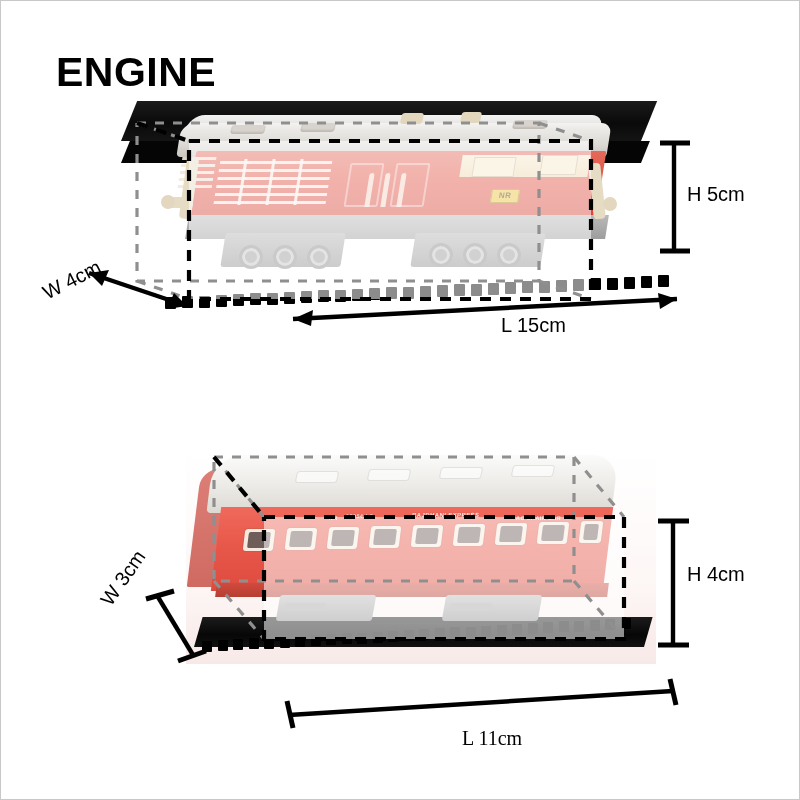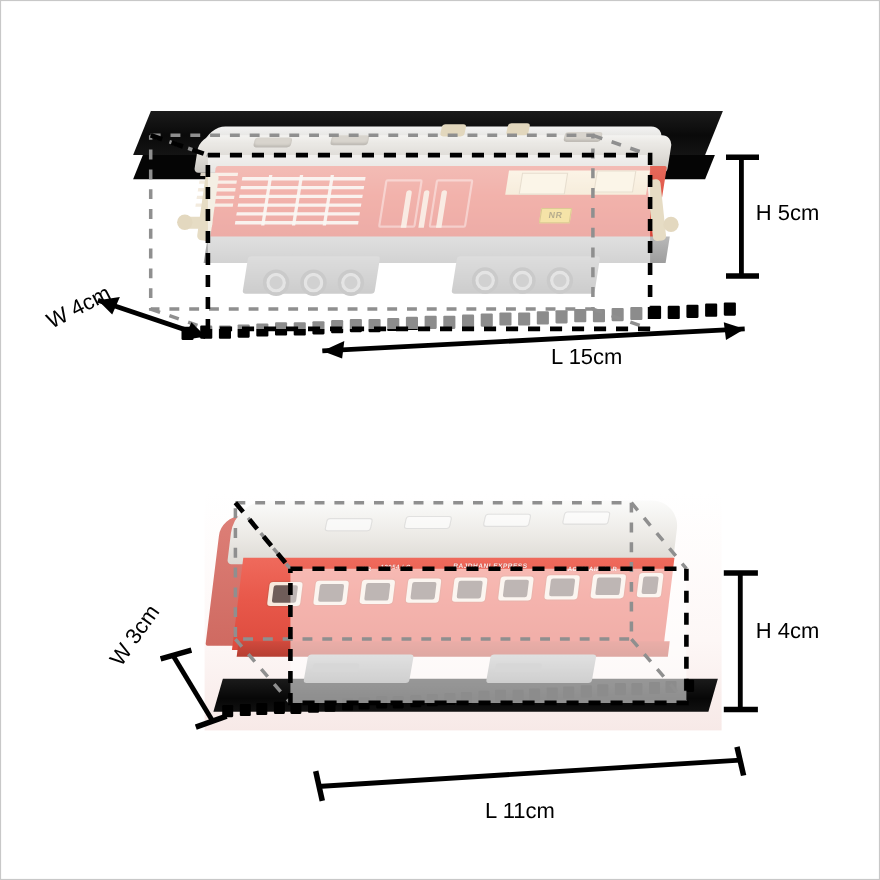--- a/index.html
+++ b/index.html
@@ -389,6 +389,7 @@
 
 <div id="page">
 
+  <div class="section-title" id="engine-title">ENGINE</div>
 
   <div class="stage" id="engine-photo">
 

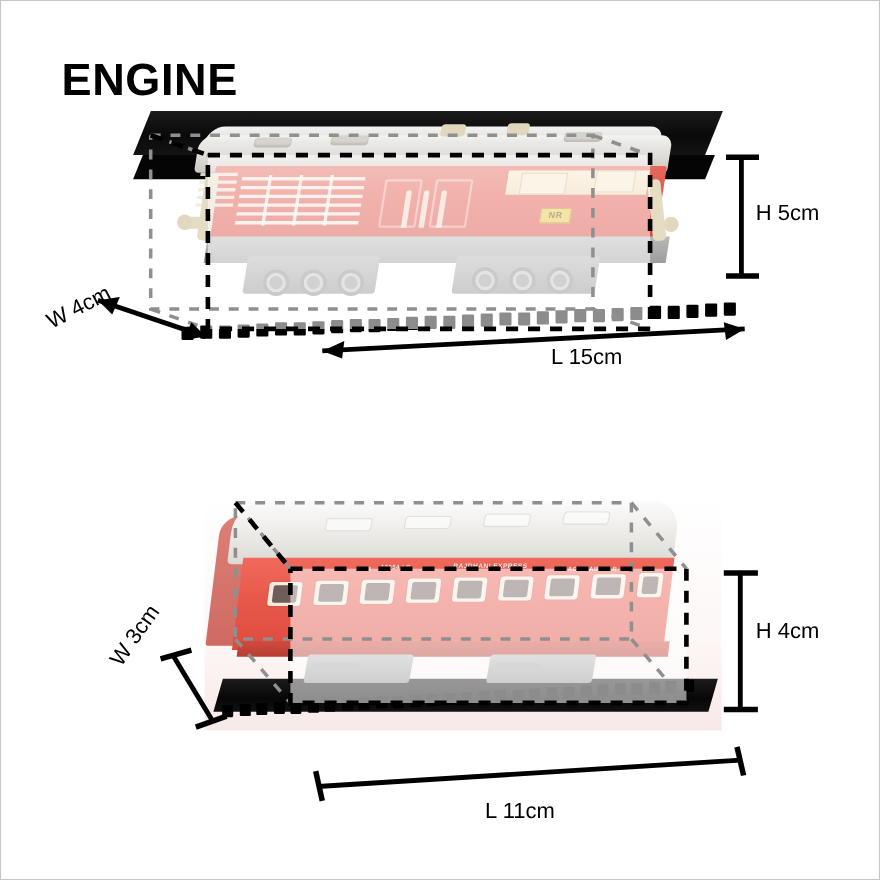--- a/index.html
+++ b/index.html
@@ -381,7 +381,7 @@
   #label-l15 { left: 500px; top: 313px; }
   #label-w4  { left: 38px;  top: 283px; transform: rotate(-27deg); transform-origin: left top; }
   #label-h4  { left: 686px; top: 562px; }
-  #label-l11 { left: 440px; top: 726px; }
+  #label-l11 { left: 461px; top: 726px; font-family: Liberation Serif, serif; }
   #label-w3  { left: 95px;  top: 596px; transform: rotate(-55deg); transform-origin: left top; }
 </style>
 </head>

